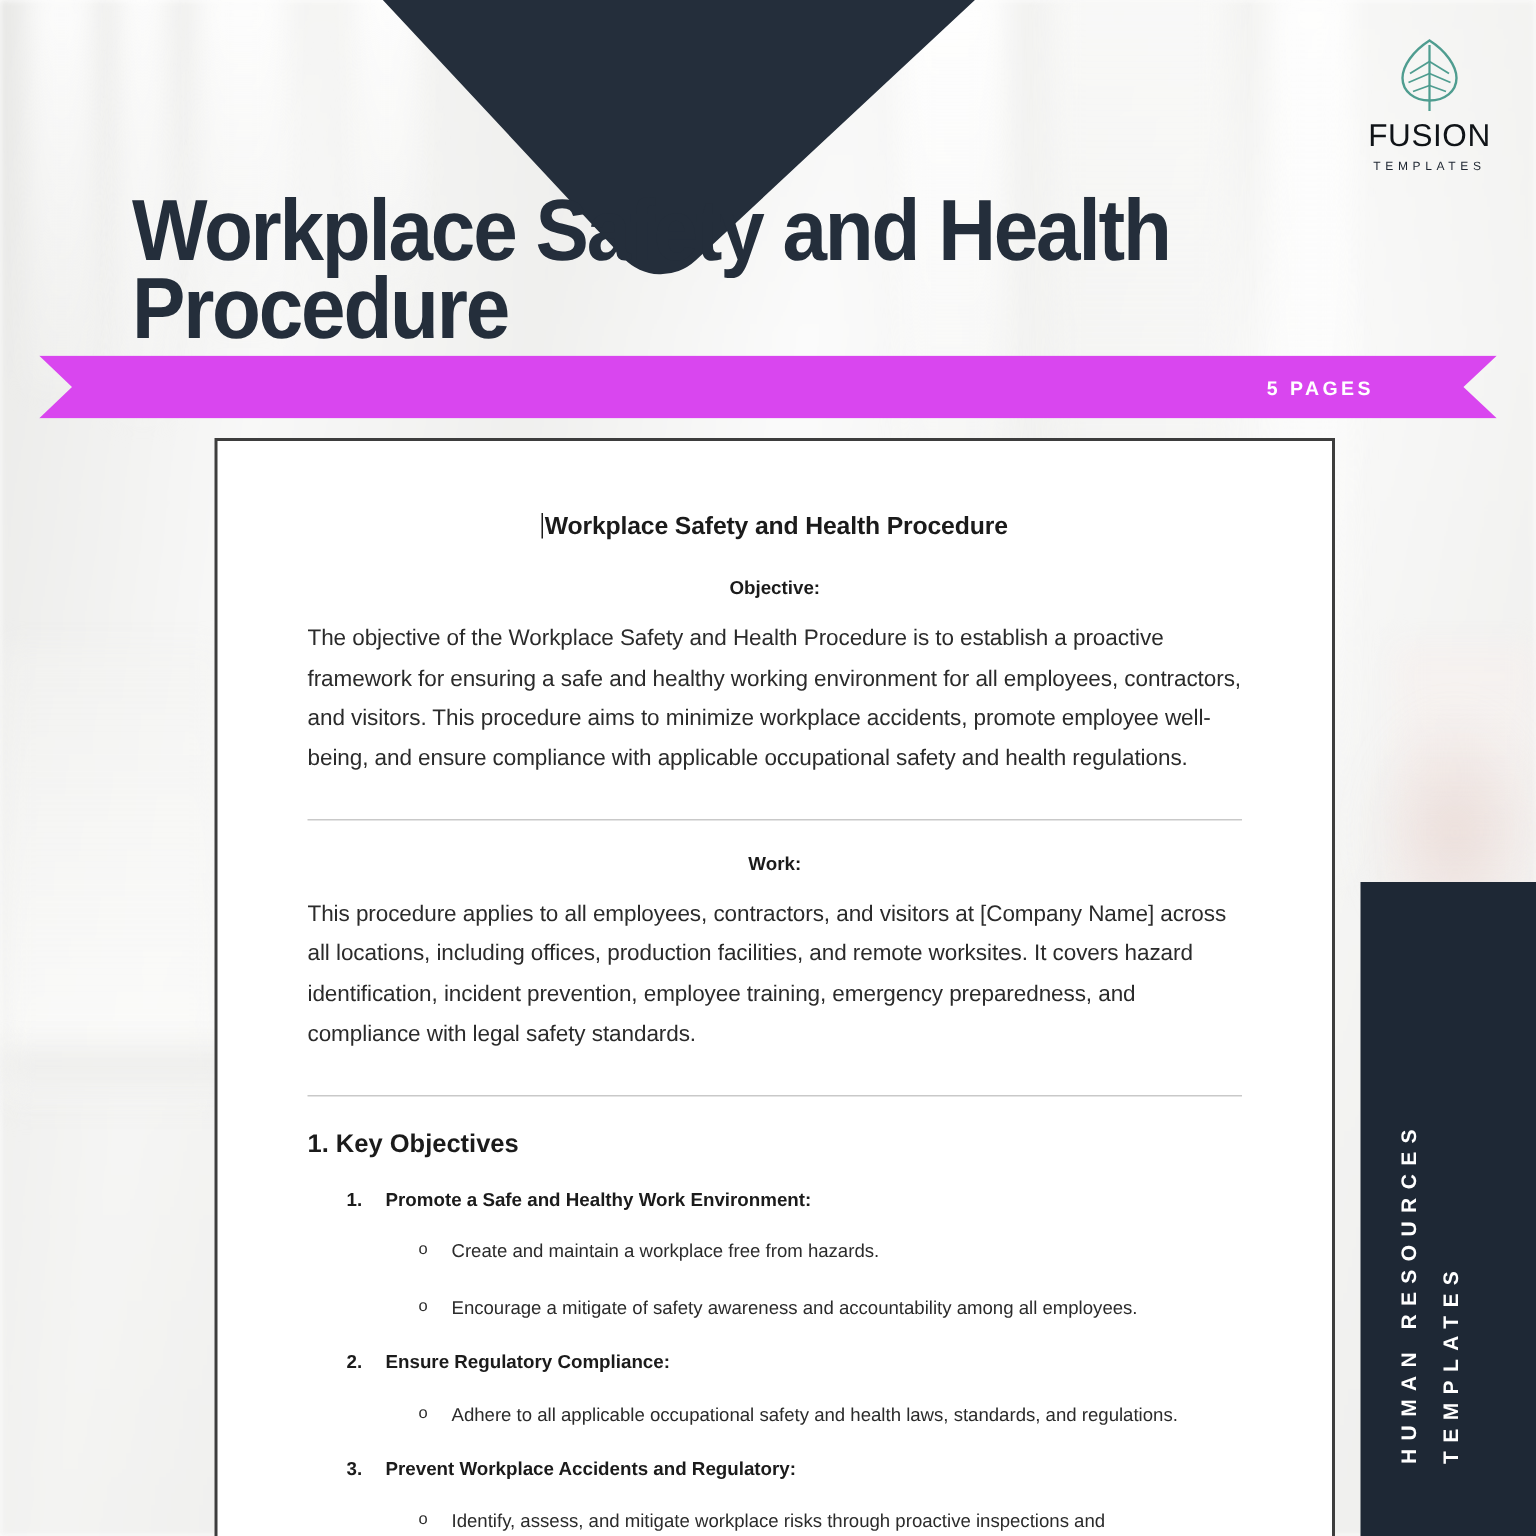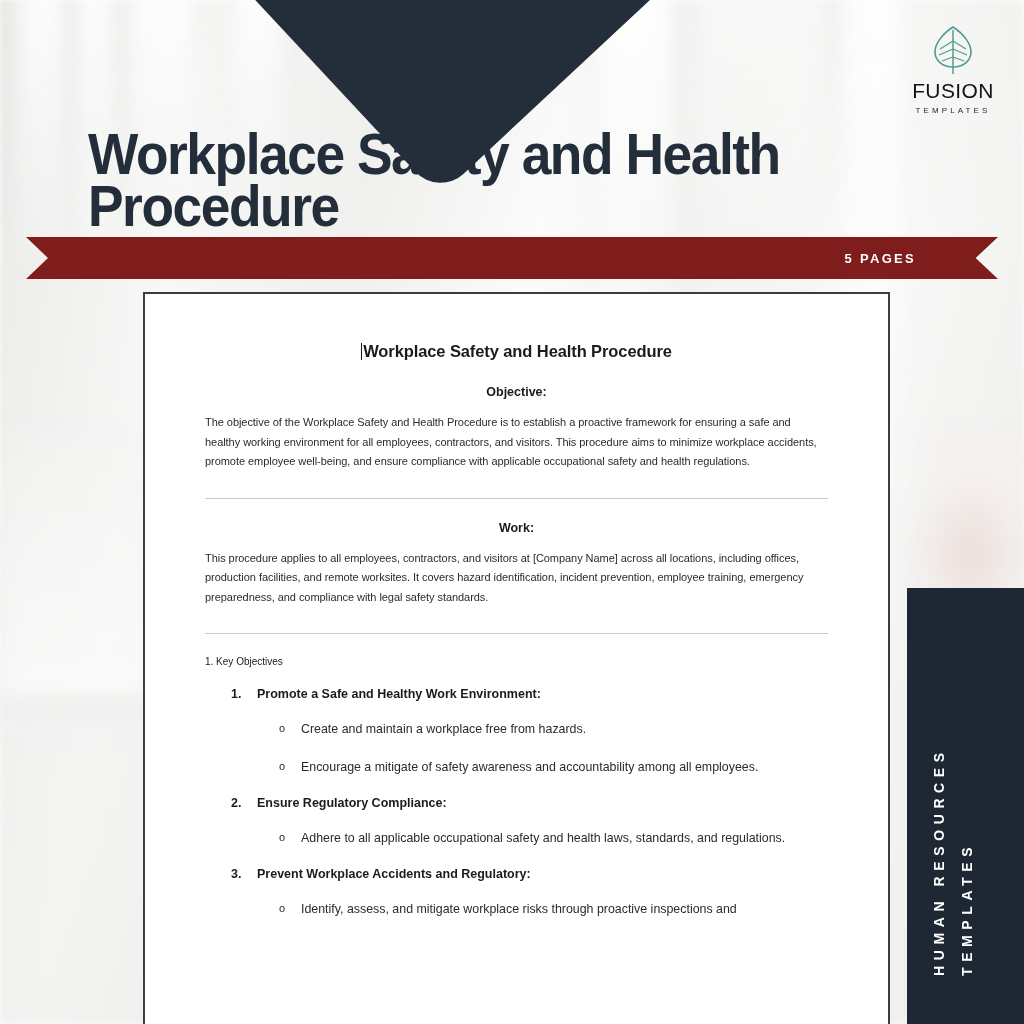--- a/index.html
+++ b/index.html
@@ -97,7 +97,7 @@
     position:absolute;
     left:26px; top:237px;
     width:972px; height:42px;
-    background:#7f1d1d;
+    background:#d946ef;
     -webkit-clip-path:polygon(0 0, 100% 0, 100% 100%, 0 100%, 22px 50%);
     clip-path:polygon(0 0, 100% 0, 97.7% 50%, 100% 100%, 0 100%, 22px 50%);
     display:flex; align-items:center; justify-content:flex-end;

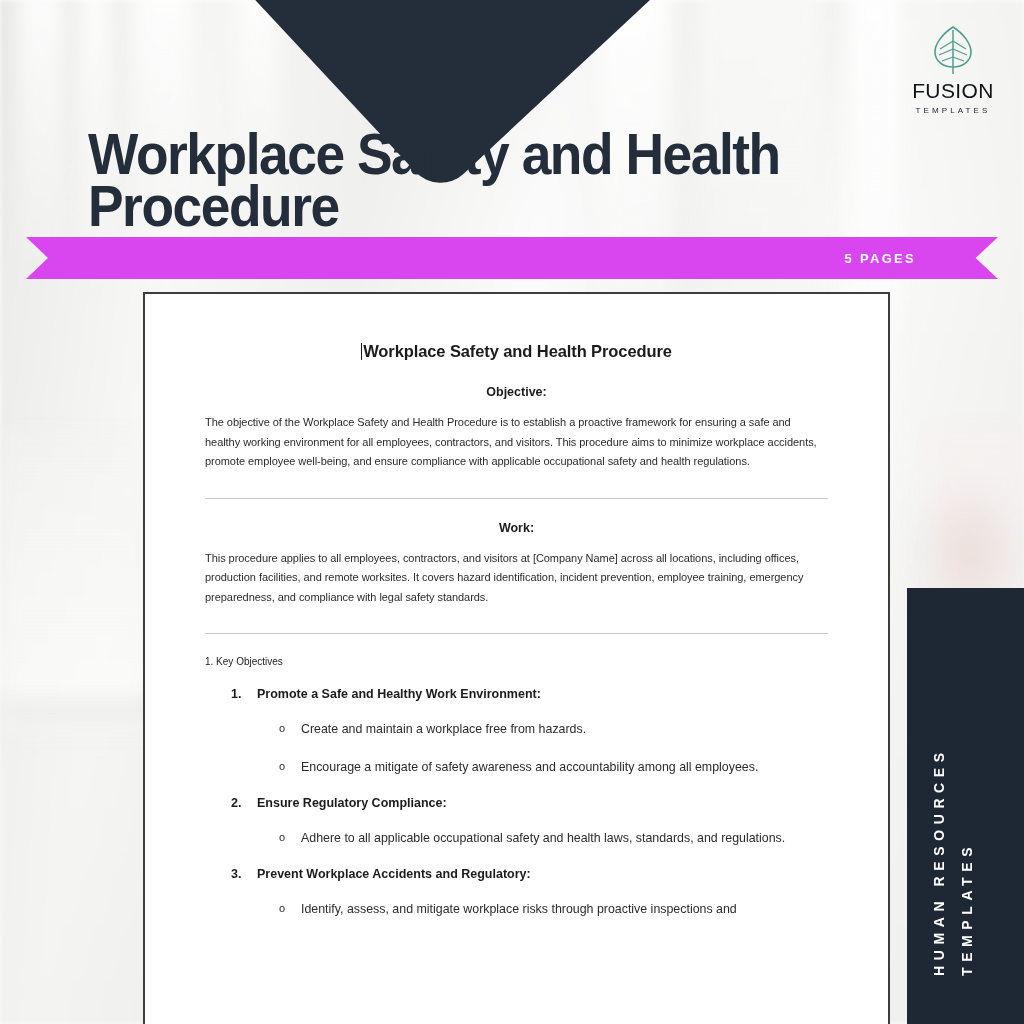--- a/index.html
+++ b/index.html
@@ -144,7 +144,7 @@
     text-align:center;
   }
   .sec-body {
-    font-size:11px;
+    font-size:15px;
     line-height:1.78;
     color:#2b2b2b;
     letter-spacing:-.05px;

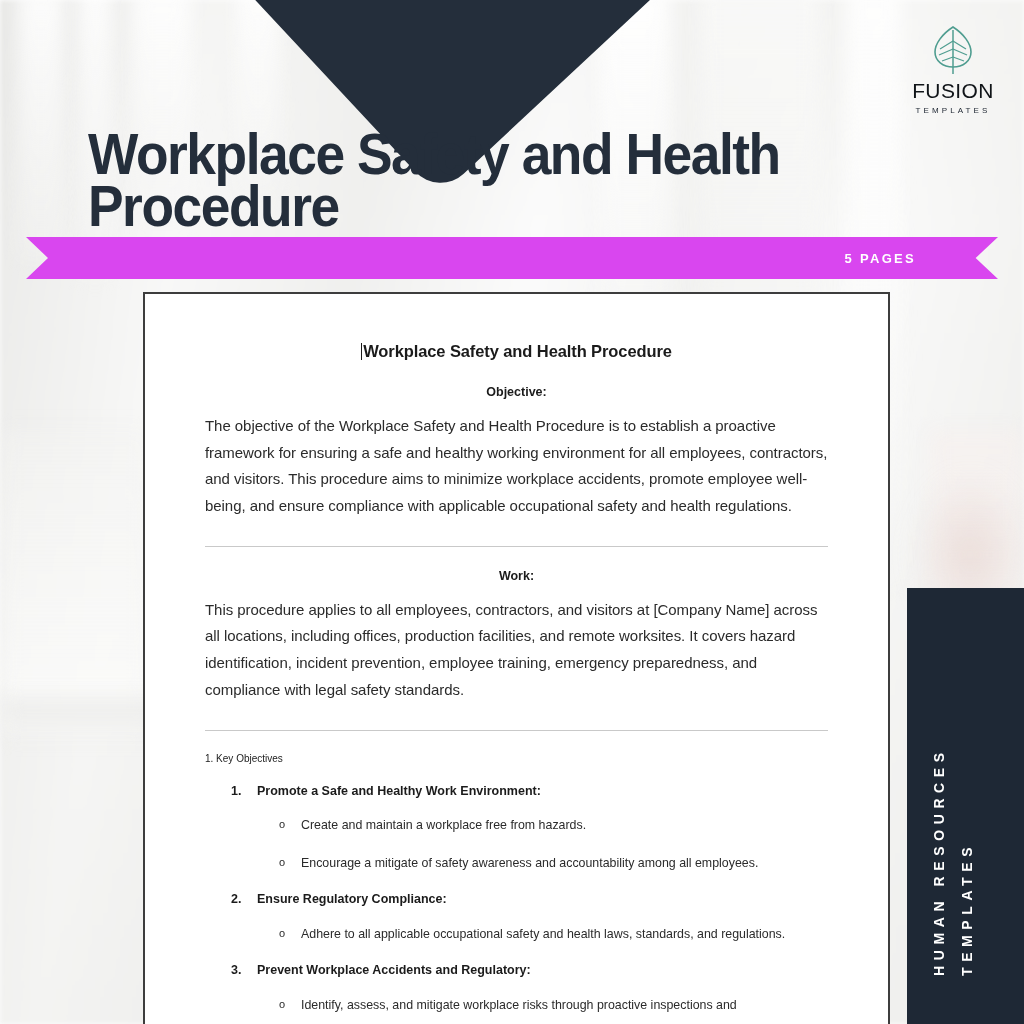--- a/index.html
+++ b/index.html
@@ -155,8 +155,8 @@
     margin:26px 0 22px 0;
   }
   .list-h {
-    font-size:10px;
-    font-weight:normal;
+    font-size:17px;
+    font-weight:bold;
     color:#1b1b1b;
     margin:0 0 18px 0;
   }

